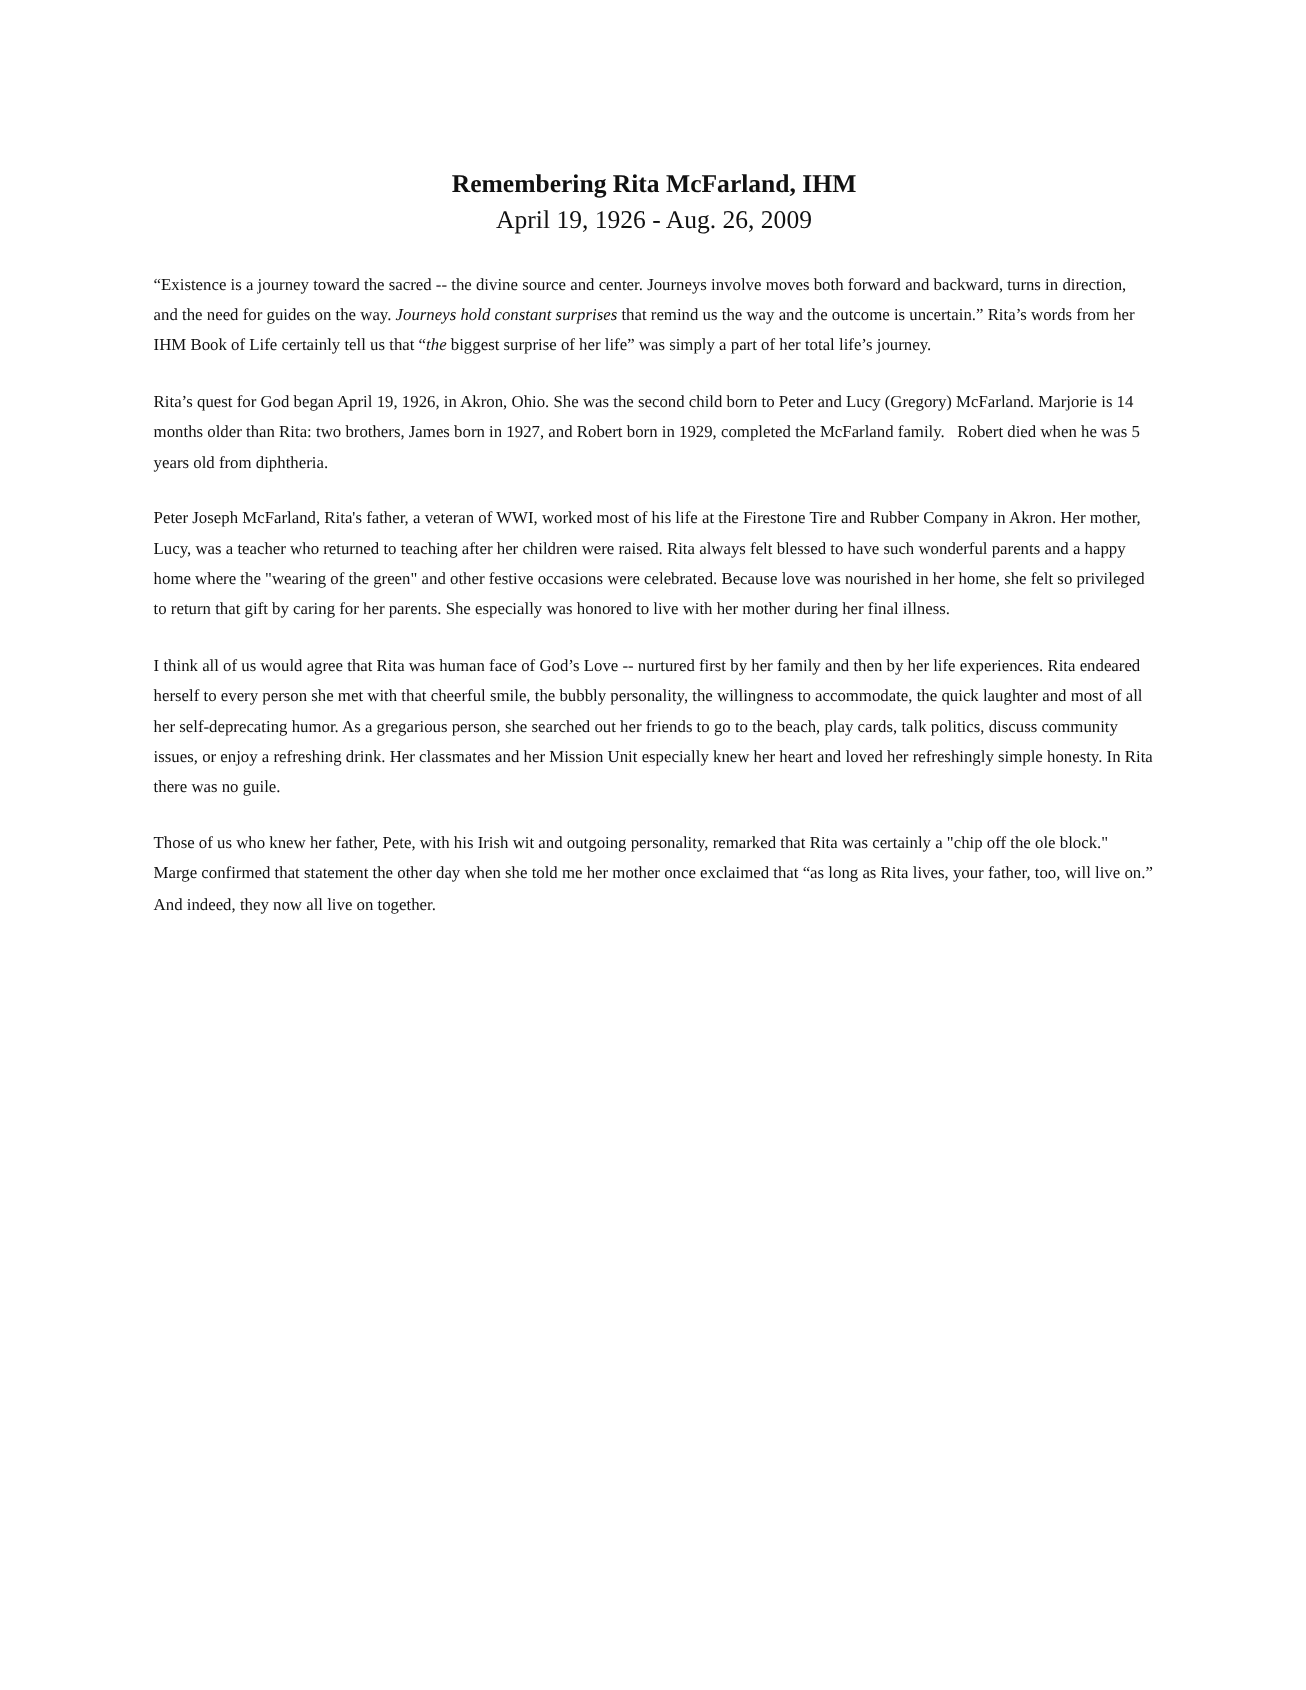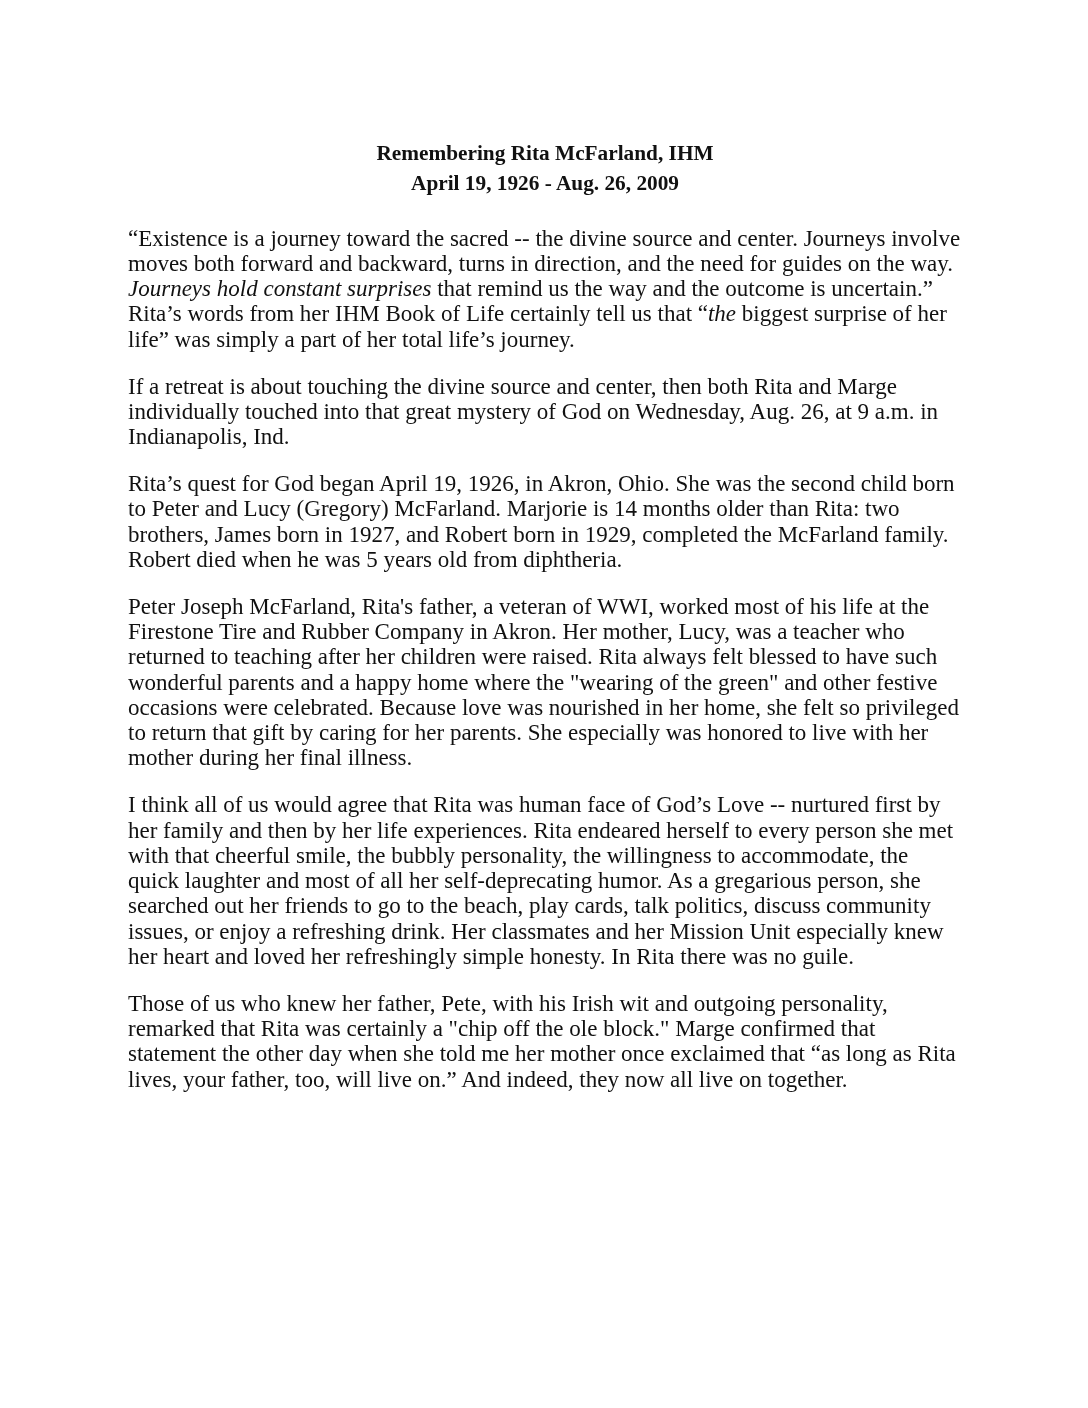--- a/index.html
+++ b/index.html
@@ -32,7 +32,7 @@
   .dateline {
     font-size: 21.3px;
     line-height: 25.3px;
-    font-weight: bold;
+    font-weight: normal;
     text-align: center;
     margin: 0 0 29px 0;
   }

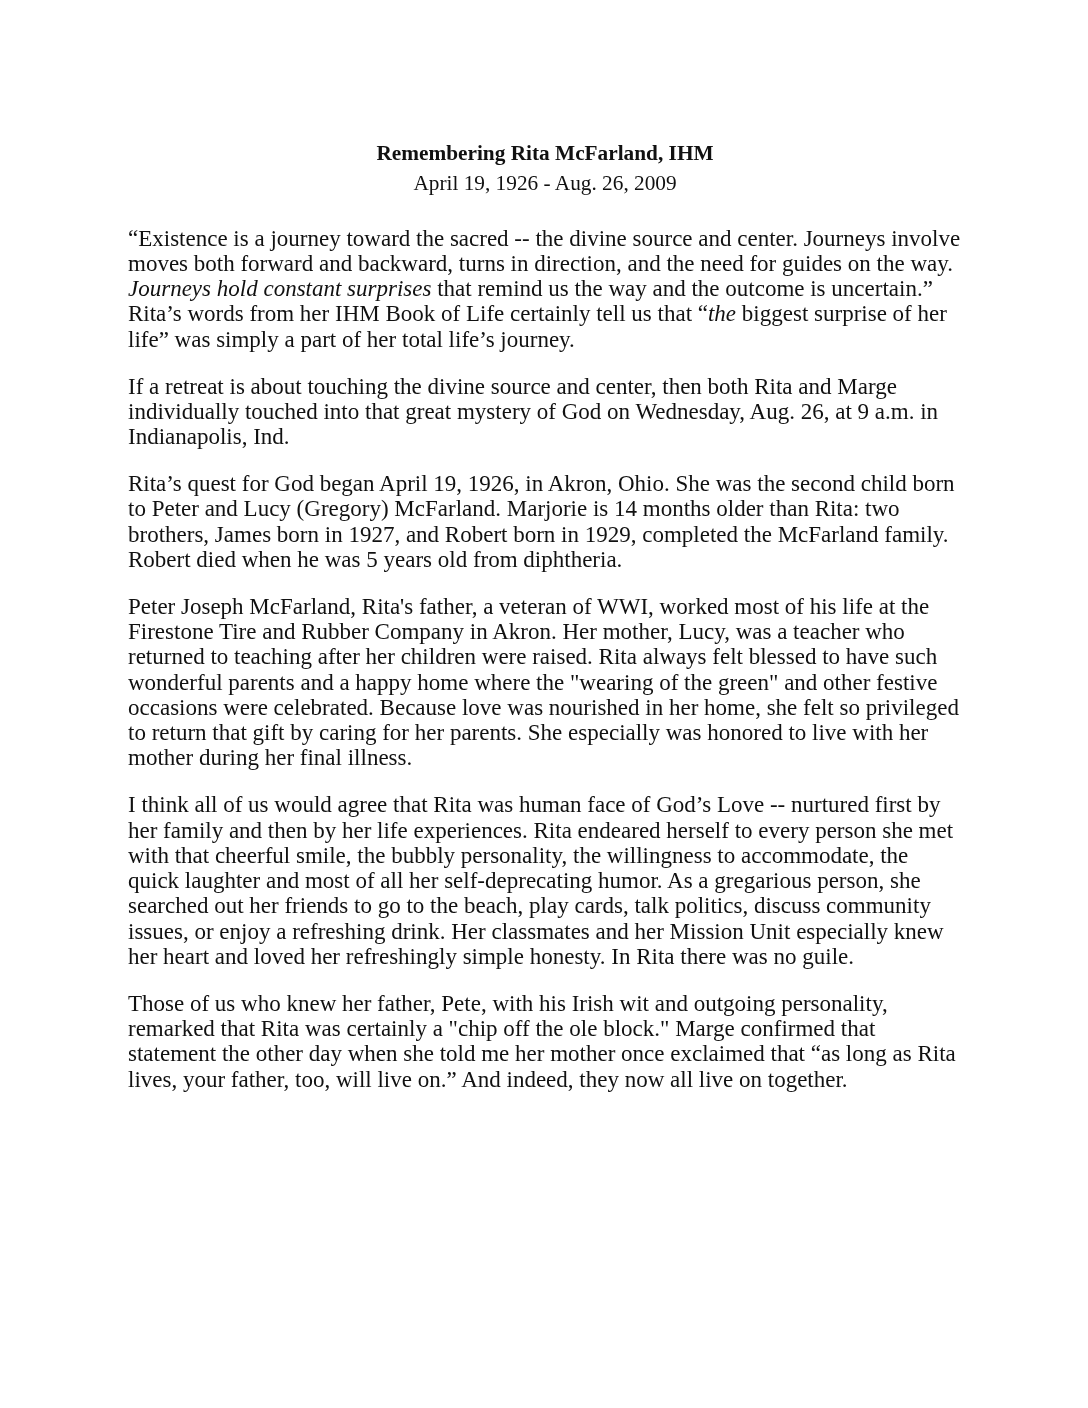--- a/index.html
+++ b/index.html
@@ -37,7 +37,7 @@
     margin: 0 0 29px 0;
   }
   .body-p {
-    font-size: 23px;
+    font-size: 14px;
     line-height: 25.3px;
     margin: 0 0 21.5px 0;
     text-align: left;

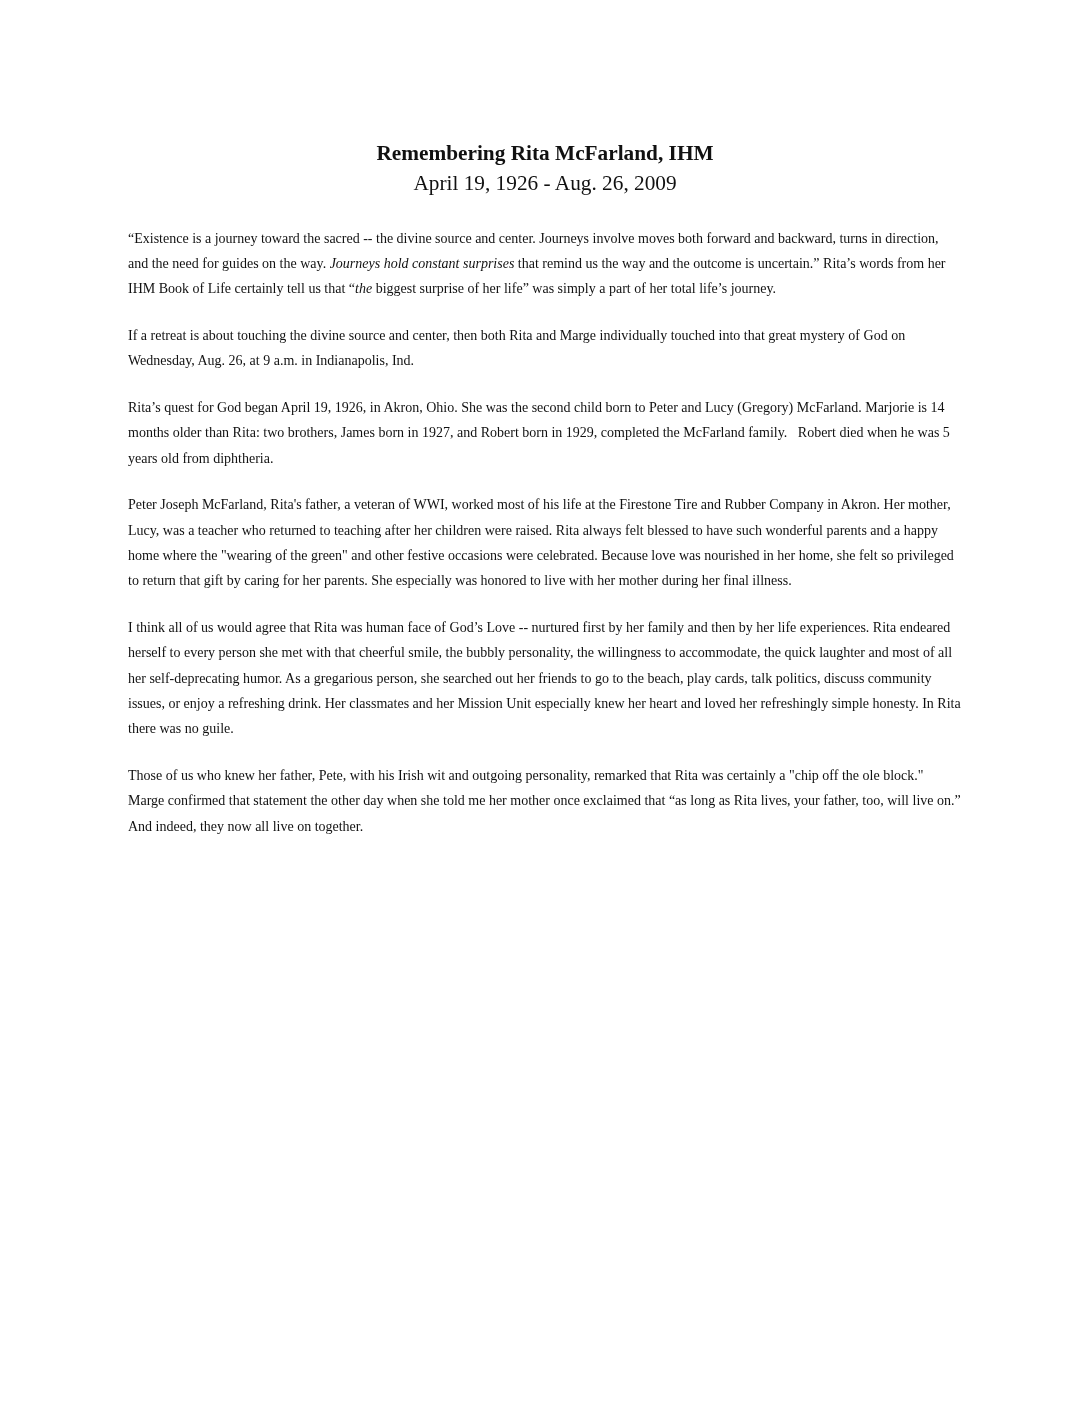--- a/index.html
+++ b/index.html
@@ -59,7 +59,6 @@
 
     <p class="body-p"><span>“Existence is a journey toward the sacred -- the divine source and center. Journeys involve moves both forward and backward, turns in direction, and the need for guides on the way. </span><span class="it">Journeys hold constant surprises</span><span> that remind us the way and the outcome is uncertain.” Rita’s words from her IHM Book of Life certainly tell us that “</span><span class="it">the</span><span> biggest surprise of her life” was simply a part of her total life’s journey.</span></p>
 
-    <p class="body-p">If a retreat is about touching the divine source and center, then both Rita and Marge individually touched into that great mystery of God on Wednesday, Aug. 26, at 9 a.m. in Indianapolis, Ind.</p>
 
 
     <p class="body-p">Rita’s quest for God began April 19, 1926, in Akron, Ohio. She was the second child born to Peter and Lucy (Gregory) McFarland. Marjorie is 14 months older than Rita: two brothers, James born in 1927, and Robert born in 1929, completed the McFarland family.   Robert died when he was 5 years old from diphtheria.</p>

